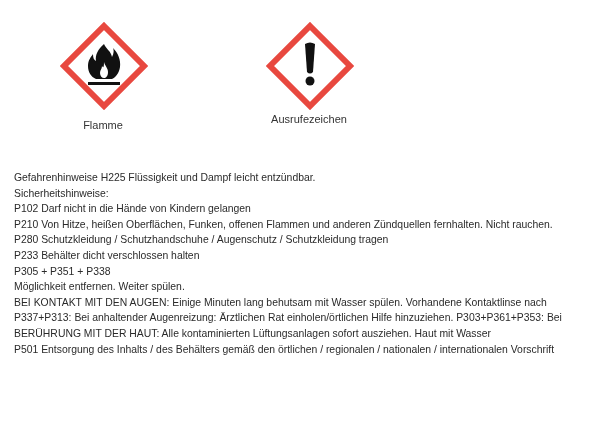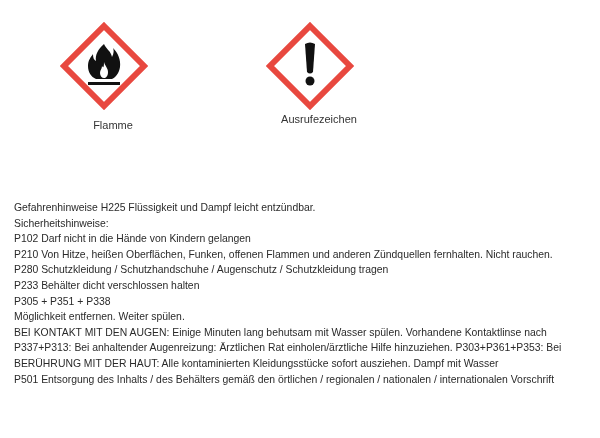--- a/index.html
+++ b/index.html
@@ -39,7 +39,6 @@
       color: #333333;
       white-space: nowrap;
       transform: translateX(-50%);
-      margin-left: 10px;
     }
     #label-flame { left: 103px; top: 119px; }
     #label-exclaim { left: 309px; top: 113px; }

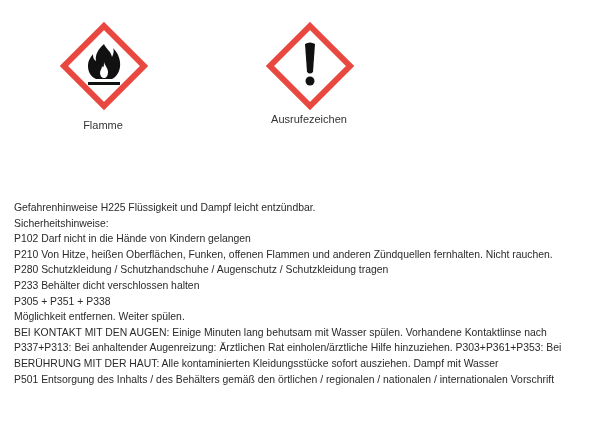--- a/index.html
+++ b/index.html
@@ -52,7 +52,6 @@
       font-size: 10.4px;
       line-height: 15.6px;
       color: #2a2a2a;
-      margin-top: 30px;
     }
     .hazard-text .line {
       white-space: nowrap;

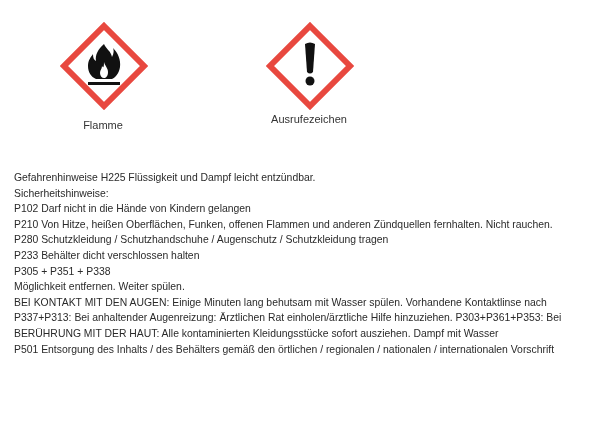--- a/index.html
+++ b/index.html
@@ -99,7 +99,7 @@
   <div class="line">P305 + P351 + P338</div>
   <div class="line">Möglichkeit entfernen. Weiter spülen.</div>
   <div class="line">BEI KONTAKT MIT DEN AUGEN: Einige Minuten lang behutsam mit Wasser spülen. Vorhandene Kontaktlinse nach</div>
-  <div class="line">P337+P313: Bei anhaltender Augenreizung: Ärztlichen Rat einholen/ärztliche Hilfe hinzuziehen. P303+P361+P353: Bei</div>
+  <div class="line">P337+P313: Bei anhaltender Augenreizung: Ärztlichen Rat einholen/örtlichen Hilfe hinzuziehen. P303+P361+P353: Bei</div>
   <div class="line">BERÜHRUNG MIT DER HAUT: Alle kontaminierten Kleidungsstücke sofort ausziehen. Dampf mit Wasser</div>
   <div class="line">P501 Entsorgung des Inhalts / des Behälters gemäß den örtlichen / regionalen / nationalen / internationalen Vorschrift</div>
 </div>

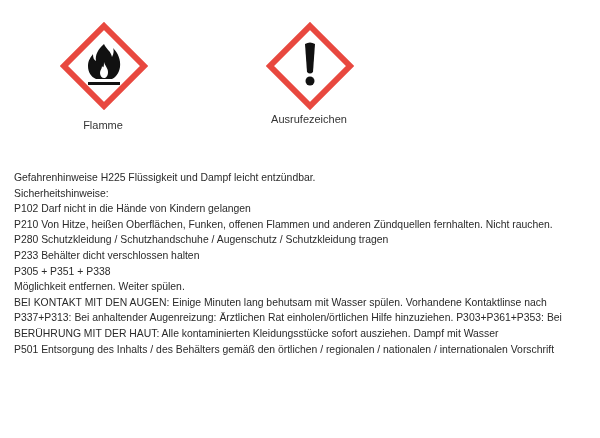--- a/index.html
+++ b/index.html
@@ -100,7 +100,7 @@
   <div class="line">Möglichkeit entfernen. Weiter spülen.</div>
   <div class="line">BEI KONTAKT MIT DEN AUGEN: Einige Minuten lang behutsam mit Wasser spülen. Vorhandene Kontaktlinse nach</div>
   <div class="line">P337+P313: Bei anhaltender Augenreizung: Ärztlichen Rat einholen/örtlichen Hilfe hinzuziehen. P303+P361+P353: Bei</div>
-  <div class="line">BERÜHRUNG MIT DER HAUT: Alle kontaminierten Kleidungsstücke sofort ausziehen. Dampf mit Wasser</div>
+  <div class="line">BERÜHRUNG MIT DER HAUT: Alle kontaminierten Lüftungsanlagen sofort ausziehen. Haut mit Wasser</div>
   <div class="line">P501 Entsorgung des Inhalts / des Behälters gemäß den örtlichen / regionalen / nationalen / internationalen Vorschrift</div>
 </div>
 

